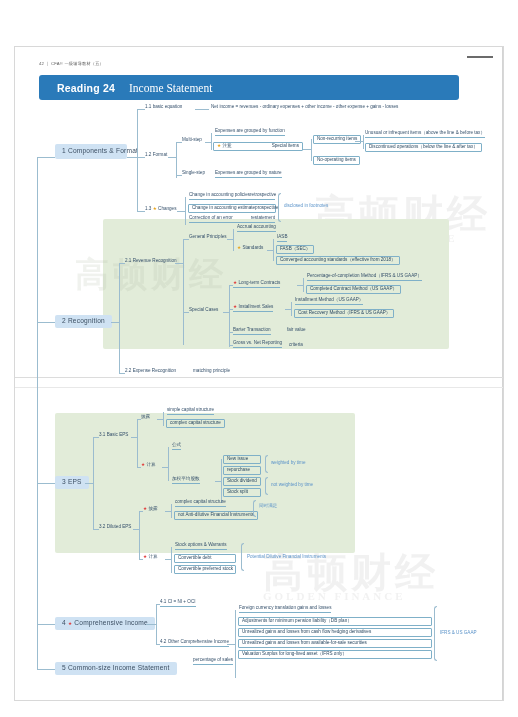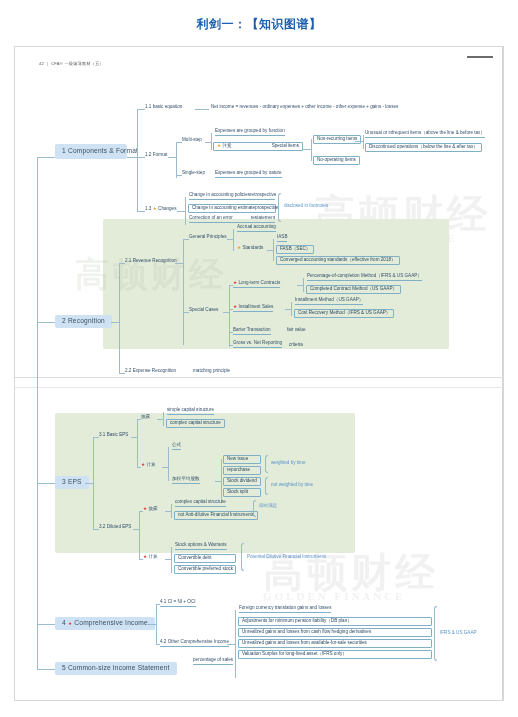--- a/index.html
+++ b/index.html
@@ -140,7 +140,6 @@
 
 <div id="root">
 
-  <div class="page-title">利剑一：【知识图谱】</div>
 
   <div class="sheet">
     <div class="sheet-inner">

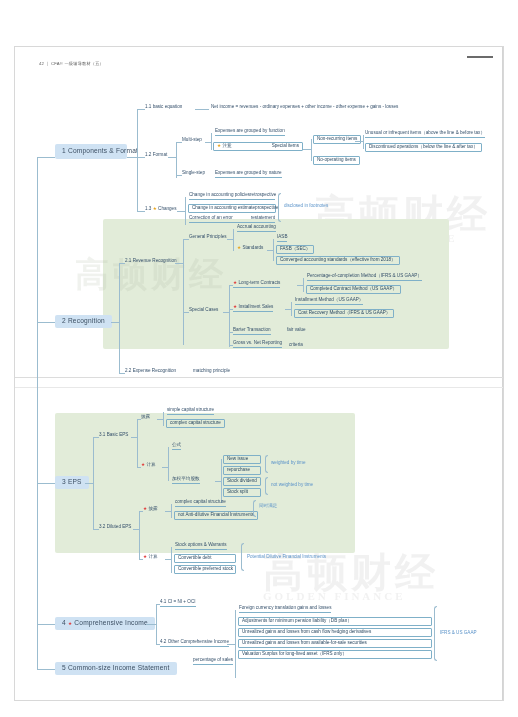--- a/index.html
+++ b/index.html
@@ -152,6 +152,10 @@
 
       <div class="folio">42 ｜ CFA® 一级辅导教材（五）</div>
 
+      <div class="reading-bar">
+        <span class="rb-num">Reading 24</span>
+        <span class="rb-title">Income Statement</span>
+      </div>
 
       <div class="wm wm1">高顿财经</div>
       <div class="wm wm1b">GOLDEN FINANCE</div>

